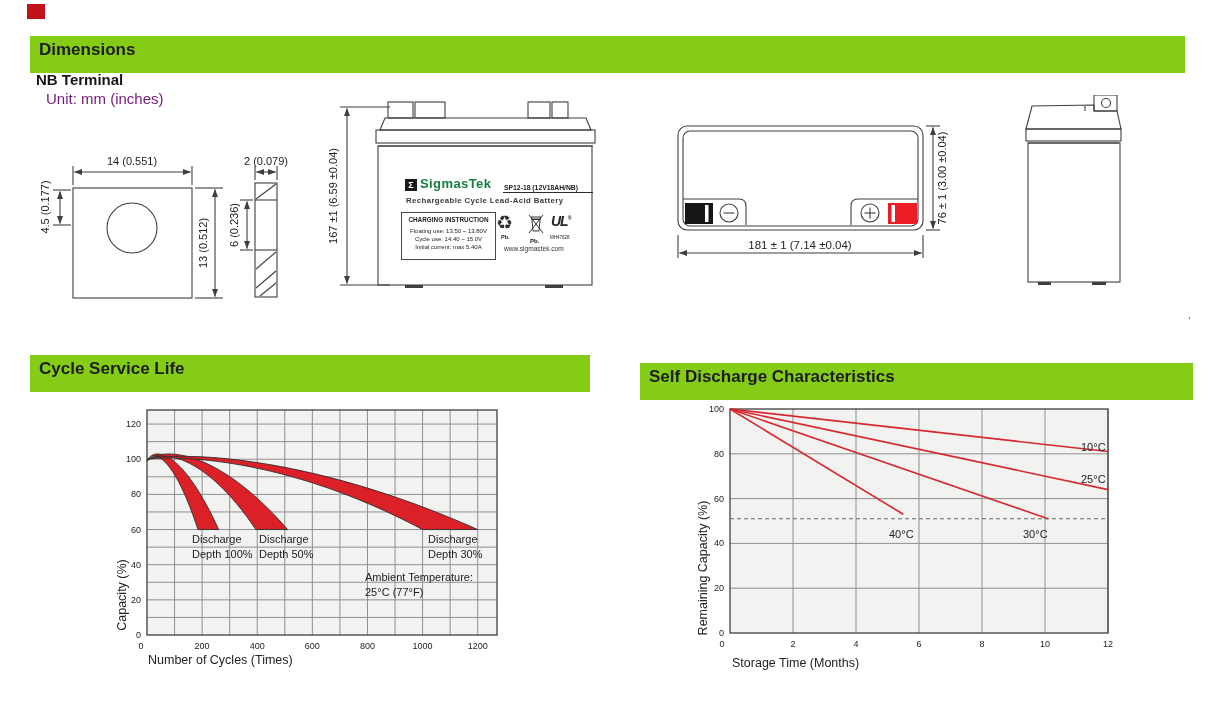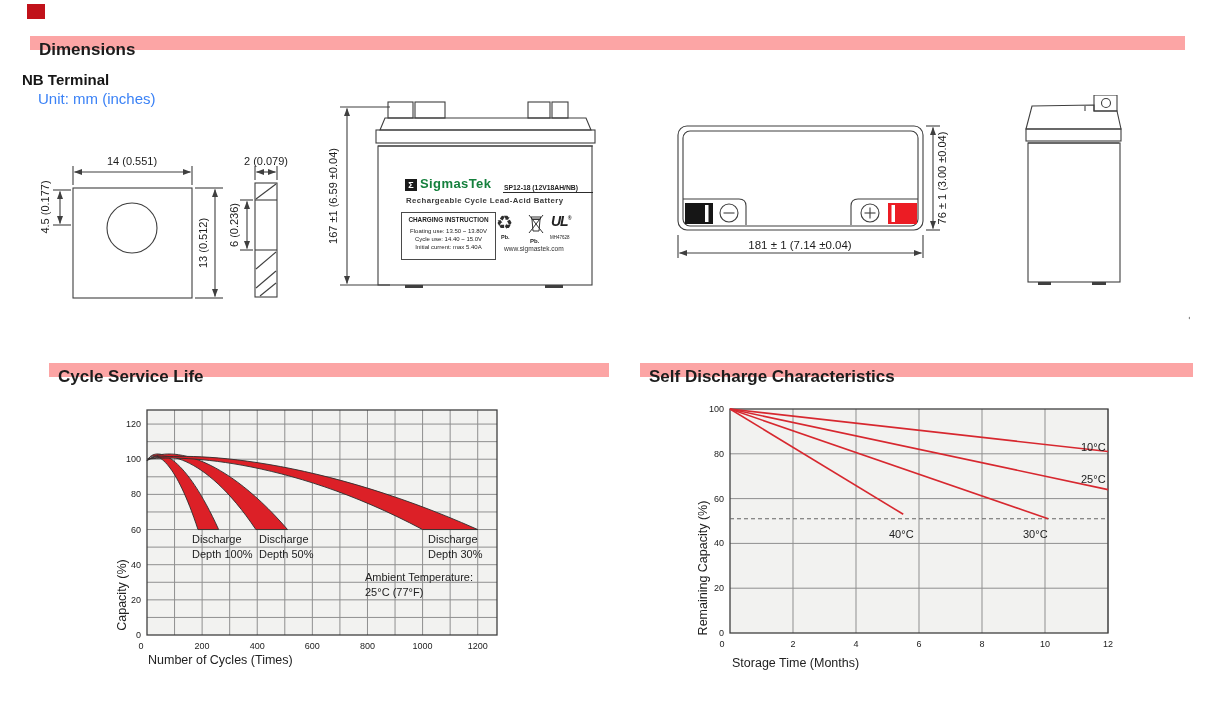--- a/index.html
+++ b/index.html
@@ -6,7 +6,7 @@
   #page{position:relative;width:1214px;height:712px;background:#fff;overflow:hidden;
         font-family:"Liberation Sans", sans-serif;color:#1d1d1d;}
   .abs{position:absolute;}
-  .bar{position:absolute;height:14px;background:#fca5a5;}
+  .bar{position:absolute;height:37px;background:#84cc16;}
   .bar span{display:block;font-size:17px;font-weight:bold;color:#1c1c1c;line-height:27px;padding-left:9px;}
   .h2{position:absolute;font-size:15px;font-weight:bold;color:#161616;}
   .sub{position:absolute;font-size:15px;color:#3b82f6;}

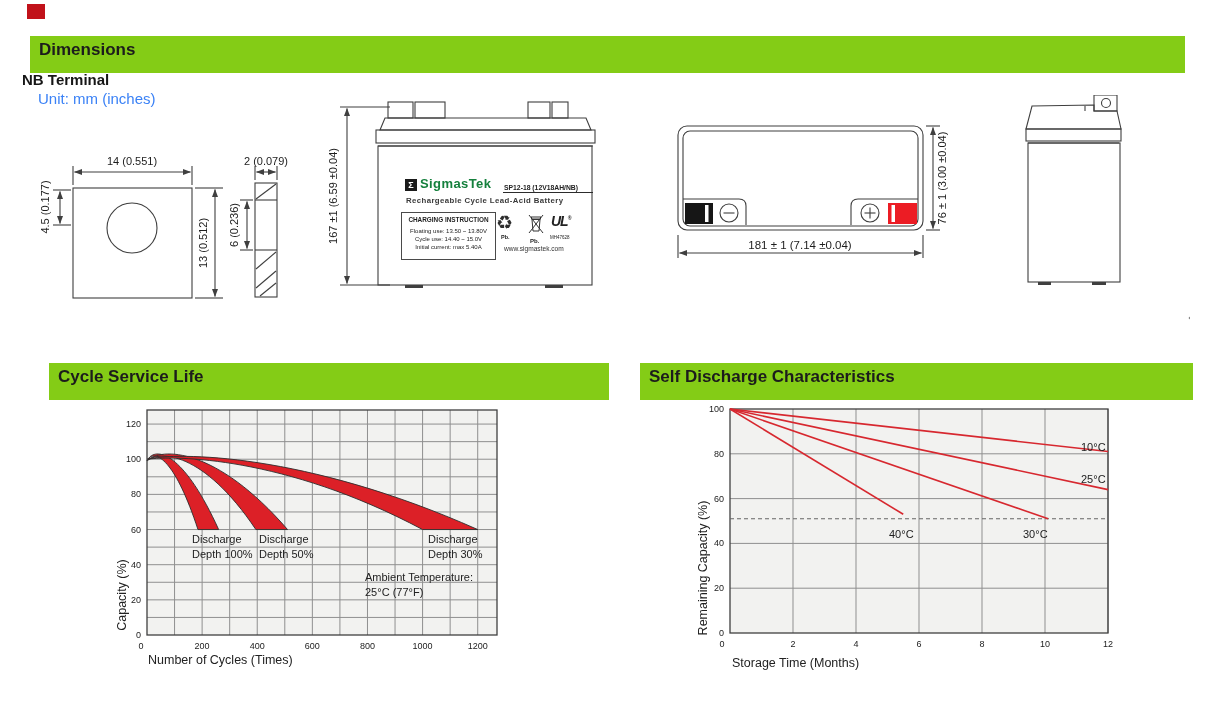--- a/index.html
+++ b/index.html
@@ -46,7 +46,7 @@
   <div class="bar" style="left:30px;top:36px;width:1155px;">
     <span>Dimensions</span>
   </div>
-  <div class="h2" style="left:22px;top:71px;">NB Terminal</div>
+  <div class="h2" style="left:36px;top:71px;">NB Terminal</div>
   <div class="sub" style="left:38px;top:90px;">Unit: mm (inches)</div>
 
   <div class="bar" style="left:30px;top:363px;width:560px;margin-left:19px;">

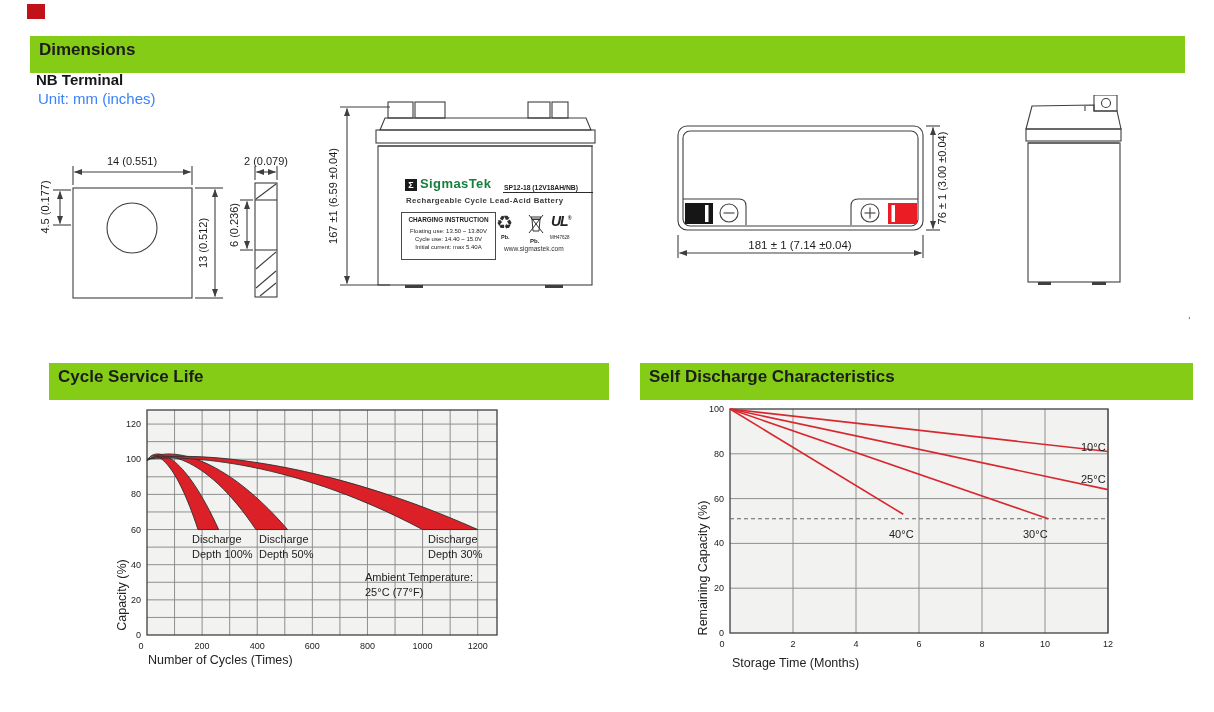--- a/index.html
+++ b/index.html
@@ -9,7 +9,7 @@
   .bar{position:absolute;height:37px;background:#84cc16;}
   .bar span{display:block;font-size:17px;font-weight:bold;color:#1c1c1c;line-height:27px;padding-left:9px;}
   .h2{position:absolute;font-size:15px;font-weight:bold;color:#161616;}
-  .sub{position:absolute;font-size:15px;color:#3b82f6;}
+  .sub{position:absolute;font-size:15px;color:#701a75;margin-left:8px;}
   .corner{position:absolute;left:27px;top:4px;width:18px;height:15px;background:#c1121a;}
   svg.draw{position:absolute;}
   svg.draw line, svg.draw rect, svg.draw path, svg.draw polygon, svg.draw circle{

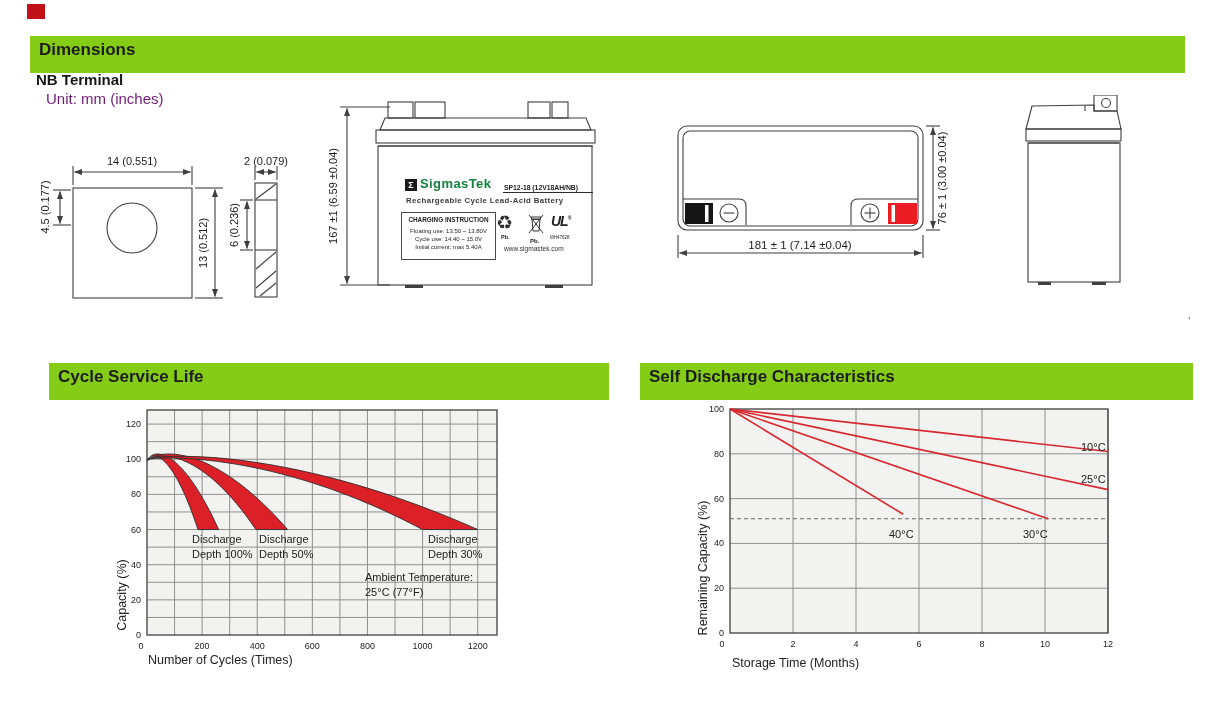--- a/index.html
+++ b/index.html
@@ -49,7 +49,7 @@
   <div class="h2" style="left:36px;top:71px;">NB Terminal</div>
   <div class="sub" style="left:38px;top:90px;">Unit: mm (inches)</div>
 
-  <div class="bar" style="left:30px;top:363px;width:560px;margin-left:19px;">
+  <div class="bar" style="left:30px;top:355px;width:560px;">
     <span>Cycle Service Life</span>
   </div>
   <div class="bar" style="left:640px;top:363px;width:553px;">

